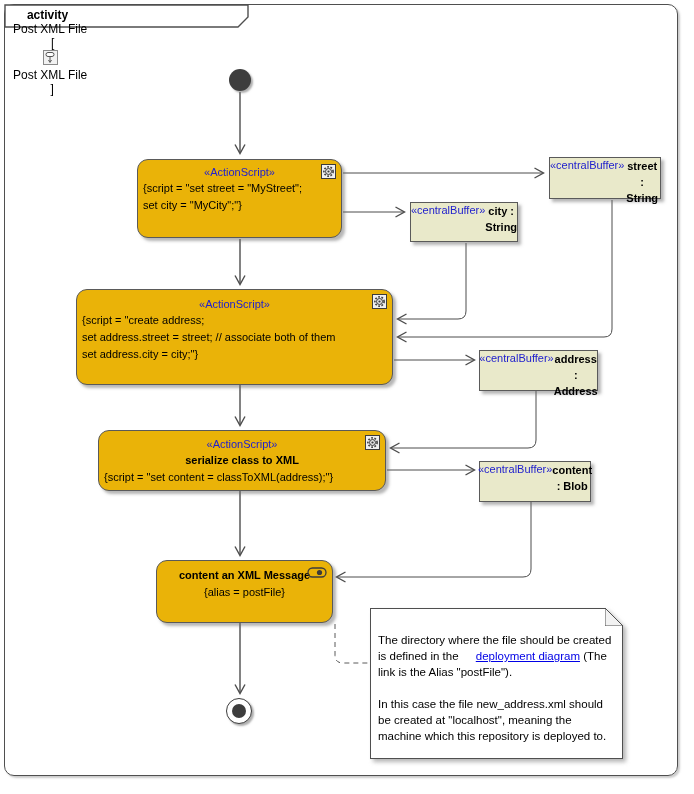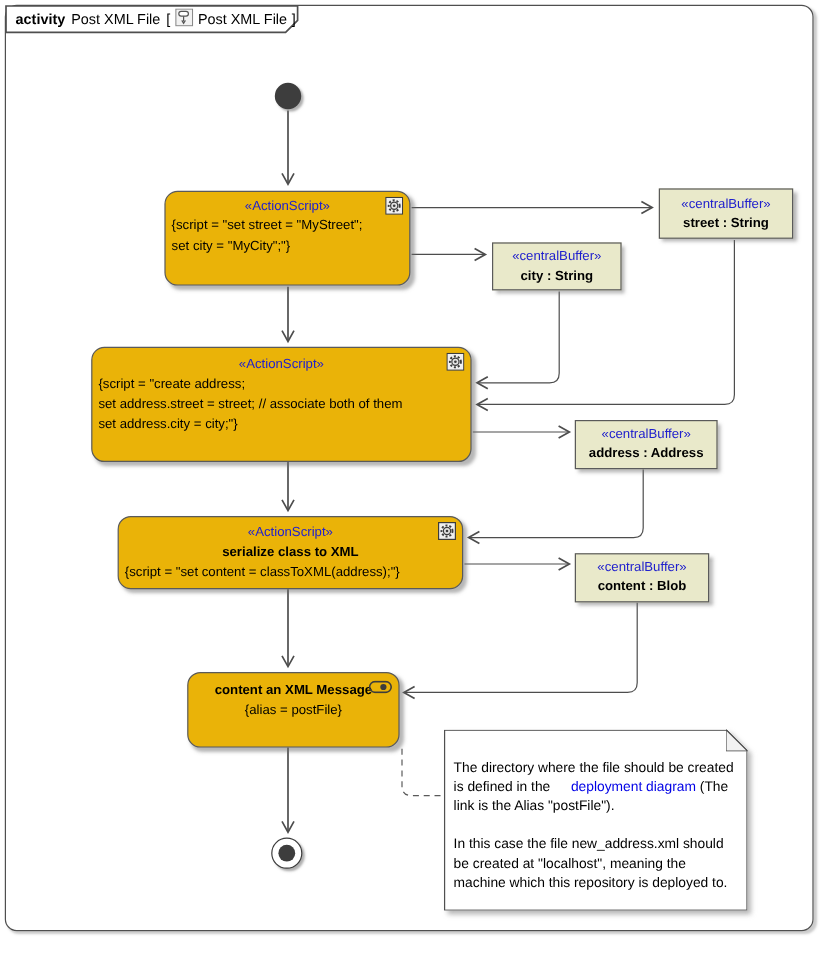--- a/index.html
+++ b/index.html
@@ -10,7 +10,7 @@
          border:1.5px solid #4f4f4f;border-radius:10px;
          box-shadow:2px 2px 2px rgba(140,140,140,.45);}
   .tab-text{position:absolute;left:13px;top:8px;height:16px;display:flex;align-items:center;
-            font-size:12px;color:#000;white-space:nowrap;}
+            font-size:12px;color:#000;white-space:nowrap;flex-direction:column;}
   .tab-text b{margin-right:5px;}
   .tab-text .diag-ic{margin:0 4px;}
   

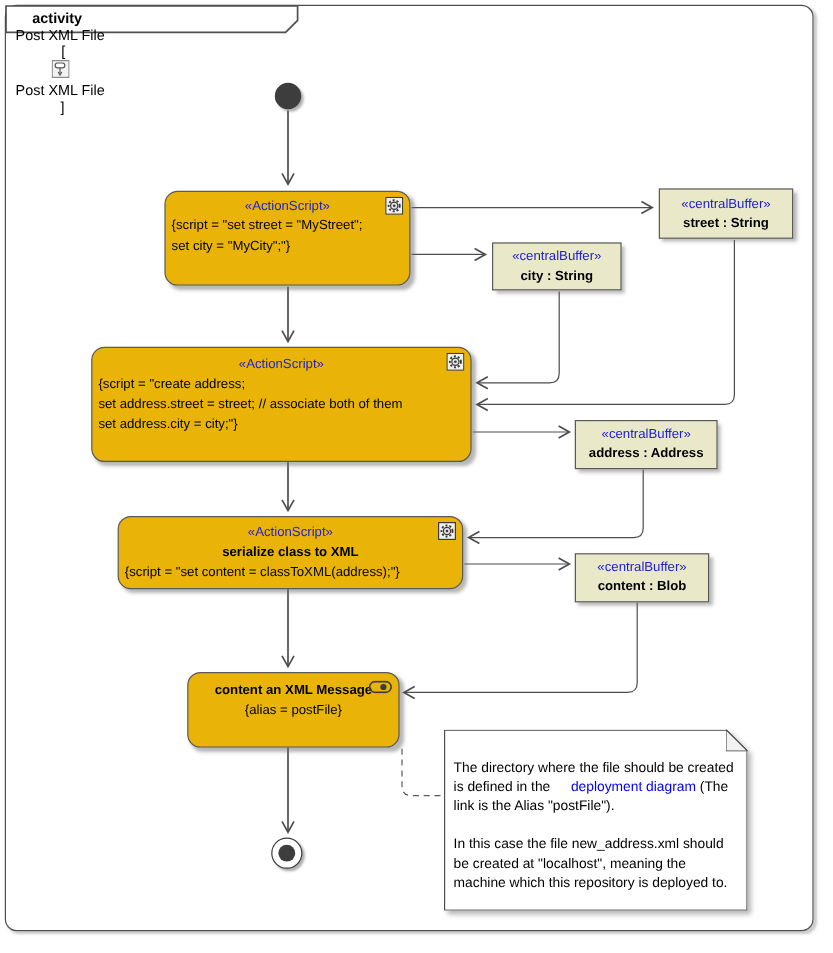--- a/index.html
+++ b/index.html
@@ -27,7 +27,7 @@
   
   .buffer{position:absolute;background:#e9e9ca;border:1.3px solid #5a5a5a;
           box-shadow:3px 3px 3px rgba(110,110,110,.5);font-size:11px;color:#000;
-          display:flex;flex-direction:column;justify-content:center;box-sizing:border-box;}
+          display:flex;justify-content:center;box-sizing:border-box;}
   .buffer .stereo{text-align:center;color:#2121cd;line-height:15px;}
   .buffer .name{text-align:center;font-weight:bold;line-height:16px;}
   

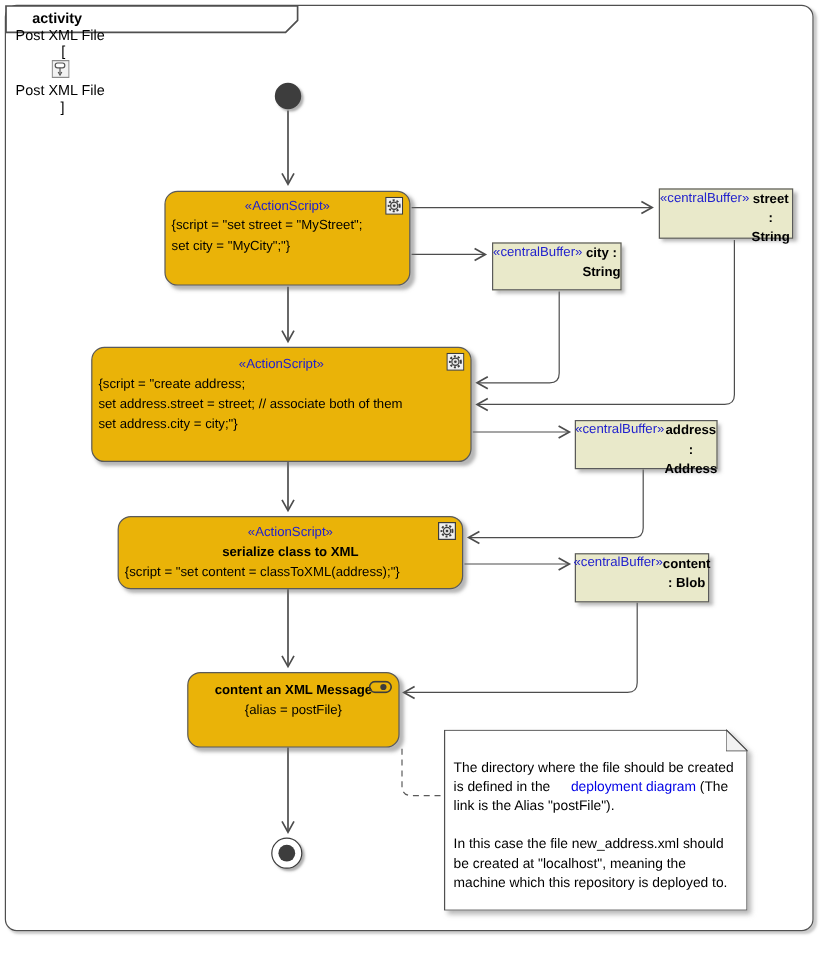--- a/index.html
+++ b/index.html
@@ -45,7 +45,7 @@
              clip-path:polygon(0 0,235px 0,253px 18px,253px 151px,0 151px);}
   .note-fold{position:absolute;right:0;top:0;width:18px;height:18px;}
   .note-text{position:absolute;left:8px;top:24px;width:238px;font-size:11.5px;line-height:16px;color:#000;}
-  .note-link{color:#0000e6;cursor:pointer;padding-left:14px;}
+  .note-link{color:#0000e6;text-decoration:underline;cursor:pointer;padding-left:14px;}
   .note-gap{height:16px;}
 </style>
 </head>

